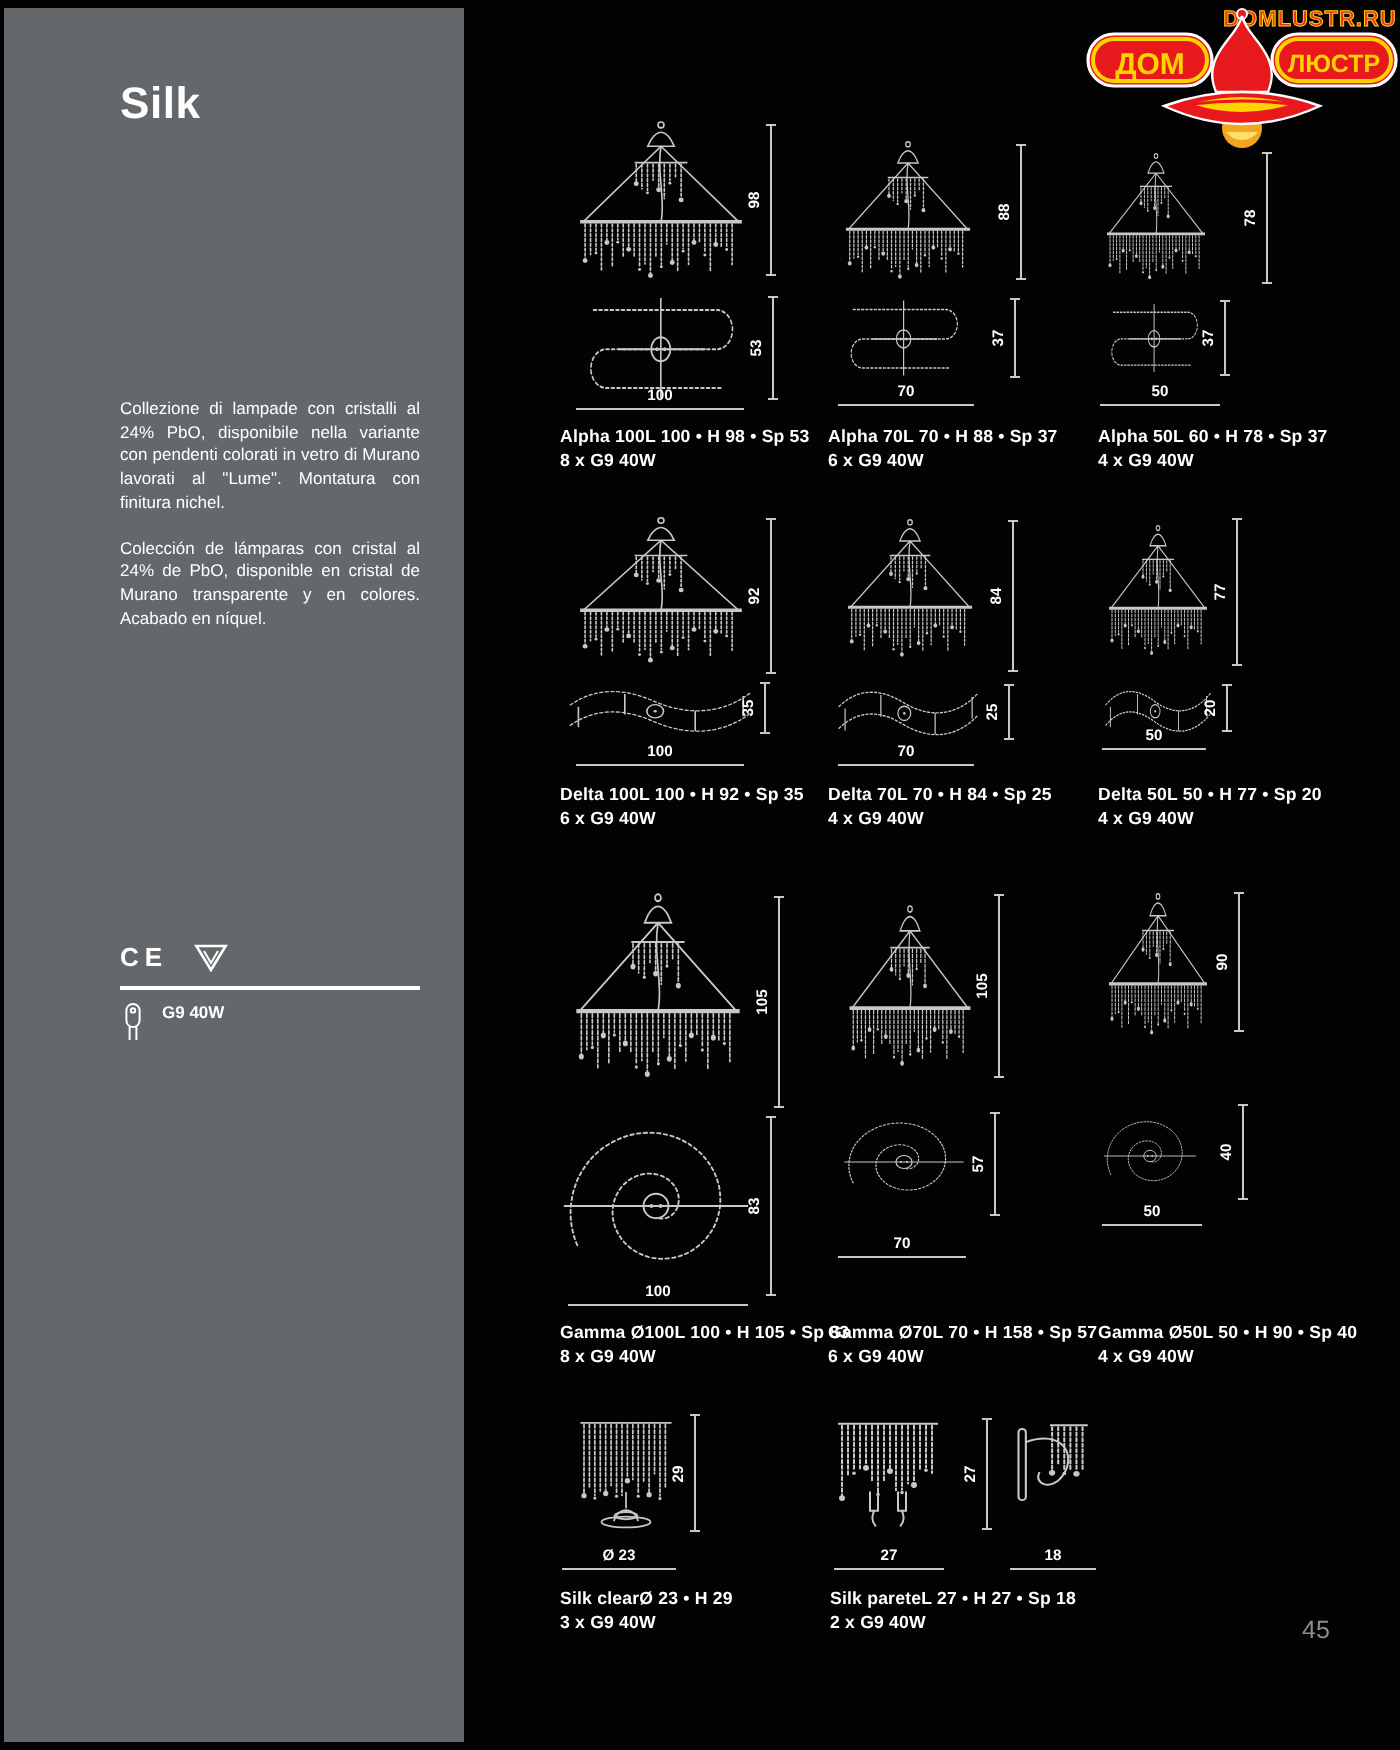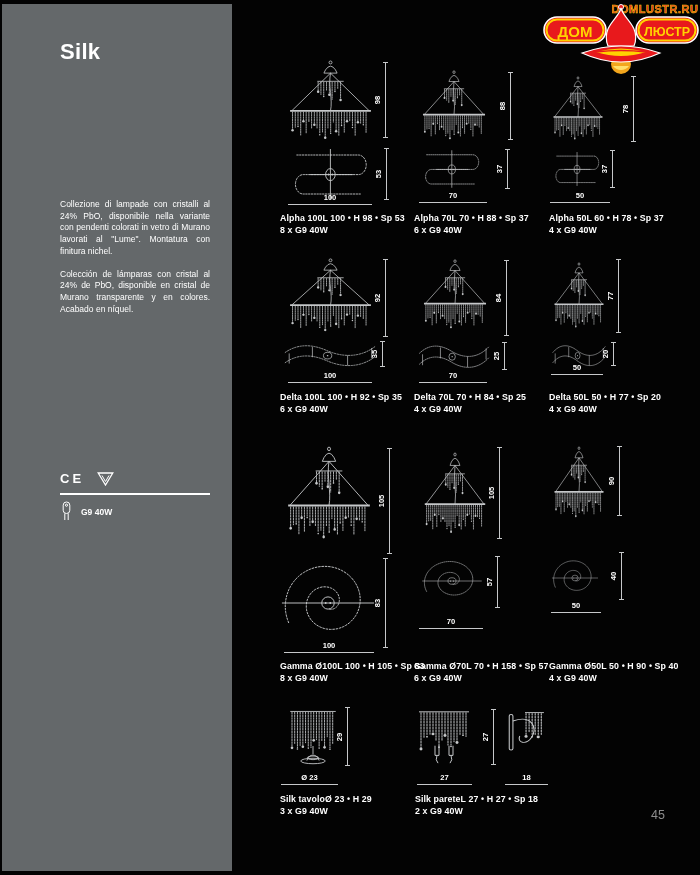--- a/index.html
+++ b/index.html
@@ -14,7 +14,7 @@
   .cert-row{position:absolute;left:58px;top:467px;display:flex;align-items:center;gap:13px}
   .ce-text{font-size:13px;font-weight:bold;color:#fff;letter-spacing:3px}
   .divider{position:absolute;left:58px;top:489px;width:150px;height:2px;background:#fff}
-  .lamp-row{position:absolute;left:59px;top:497px;display:flex;align-items:center;gap:9px}
+  .lamp-row{position:absolute;left:59px;top:497px;display:flex;align-items:flex-start;gap:9px}
   .lamp-label{font-size:8.5px;font-weight:bold;color:#fff}
   
   .fig{position:absolute;overflow:visible}

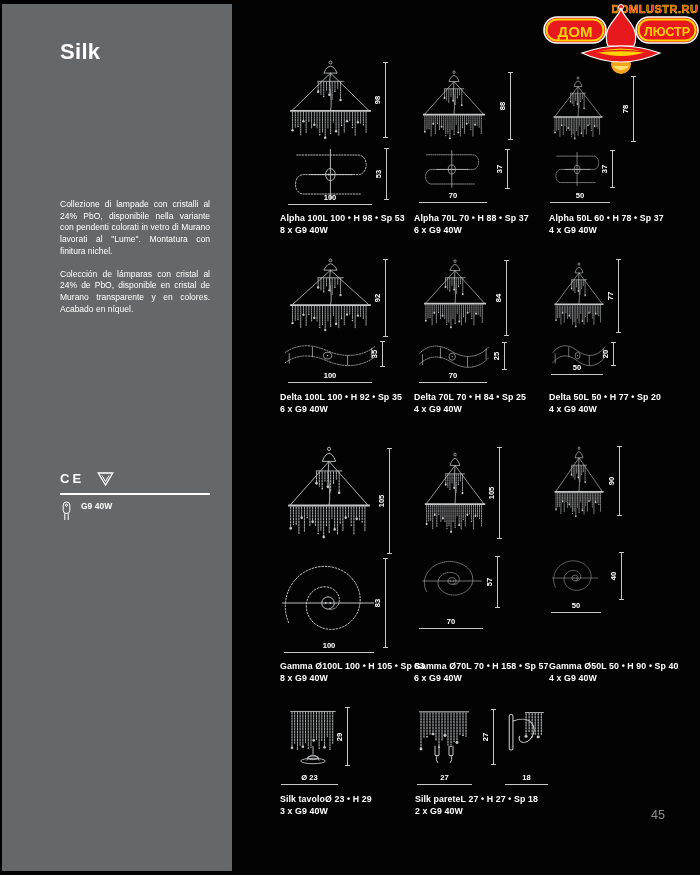--- a/index.html
+++ b/index.html
@@ -448,7 +448,7 @@
         <span>Ø 23</span>
       </div>
     <div class="caption" style="left:280px;top:793px">
-      <div class="cap1"><span>Silk tavolo</span><span class="cap-dims">Ø 23 • H 29</span></div>
+      <div class="cap1"><span>Silk clear</span><span class="cap-dims">Ø 23 • H 29</span></div>
       <div class="cap2">3 x G9 40W</div>
     </div>
   </div>

